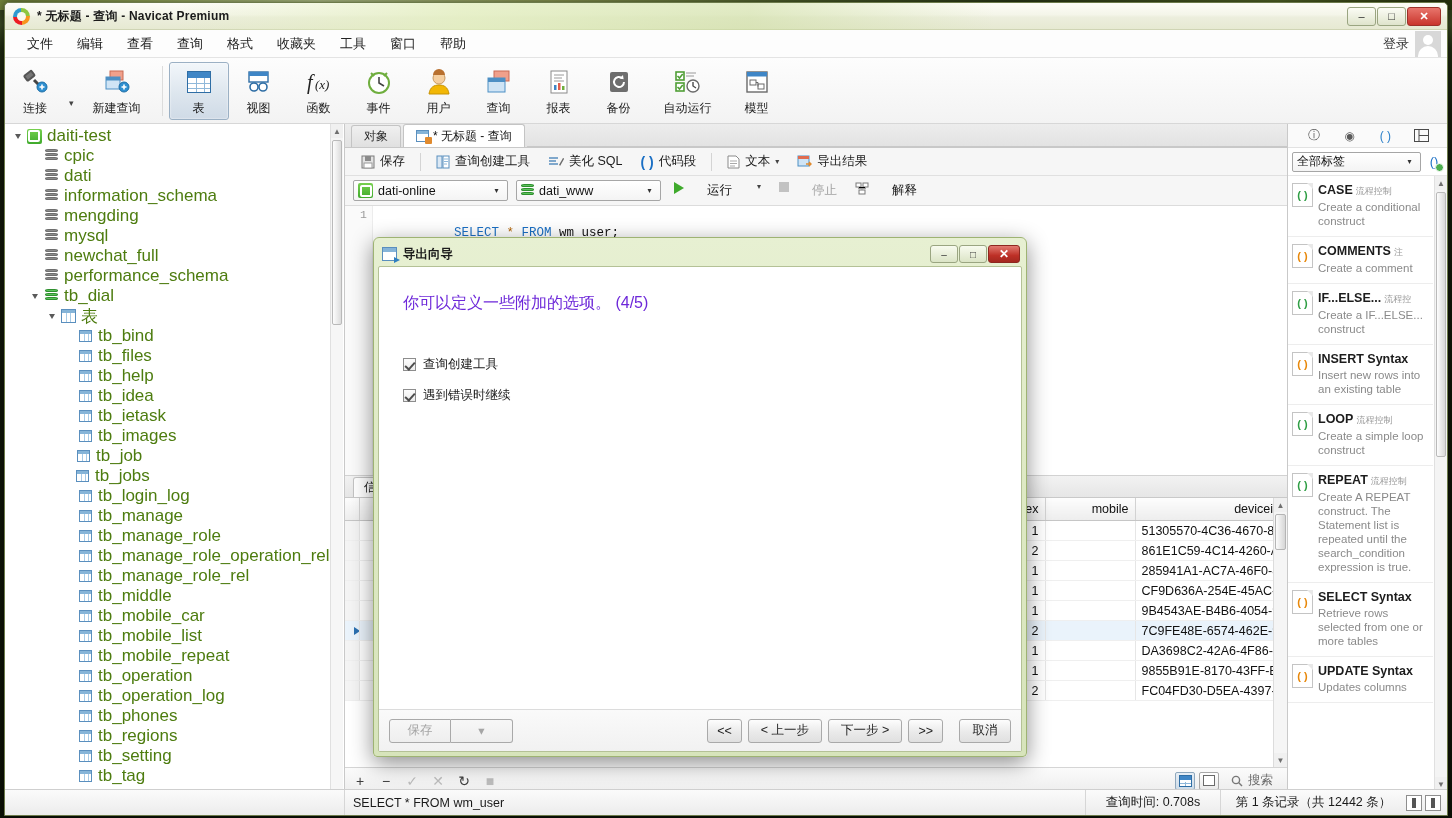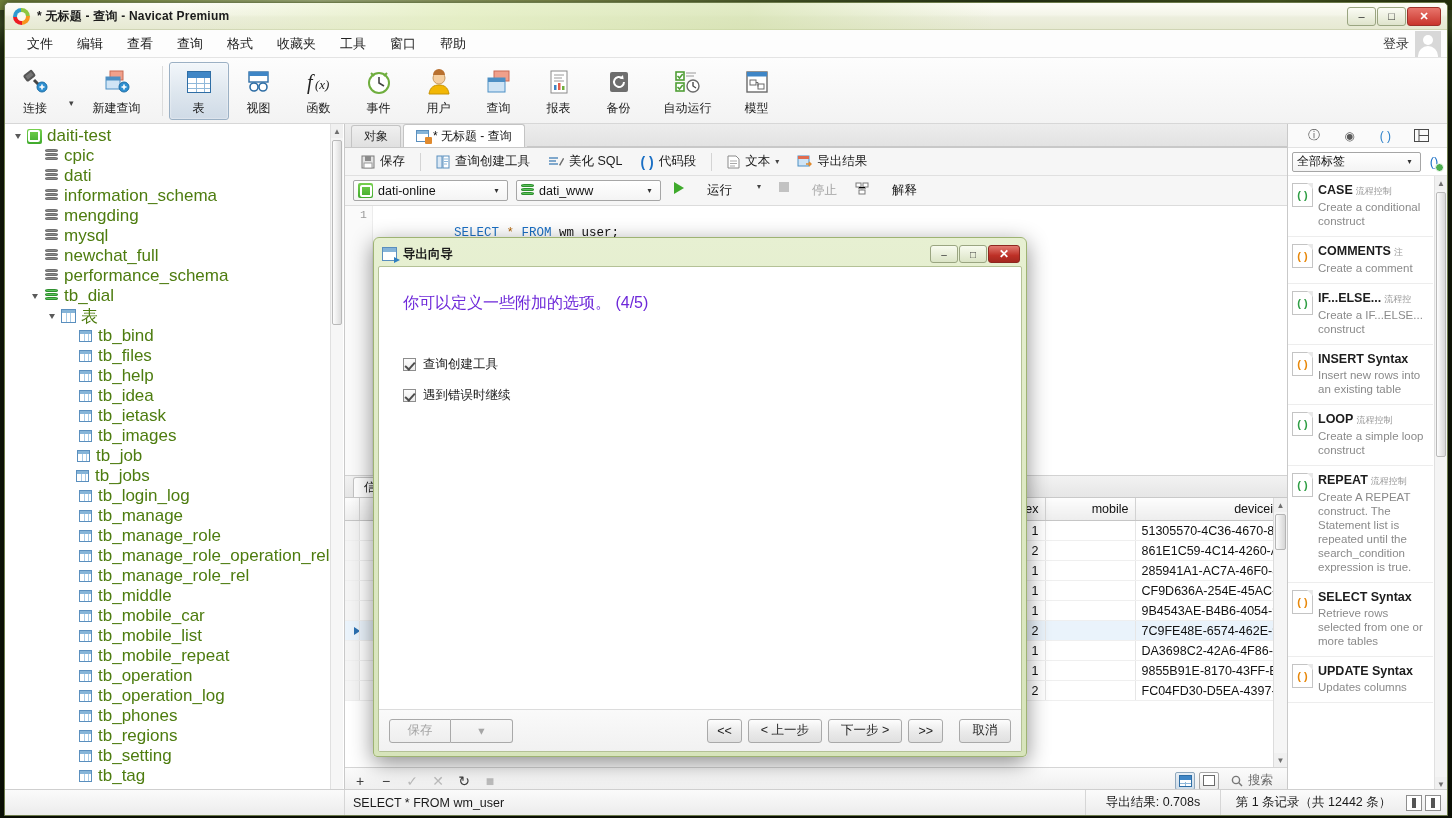--- a/index.html
+++ b/index.html
@@ -1076,7 +1076,7 @@
   <div id="statusbar">
     <div id="sb-left"></div>
     <div id="sb-sql">SELECT * FROM wm_user</div>
-    <div id="sb-time">导出结果: 0.708s</div>
+    <div id="sb-time">查询时间: 0.708s</div>
     <div id="sb-rec">第 1 条记录（共 12442 条）</div>
     <div id="sb-btns">
       <div class="sbbtn">

